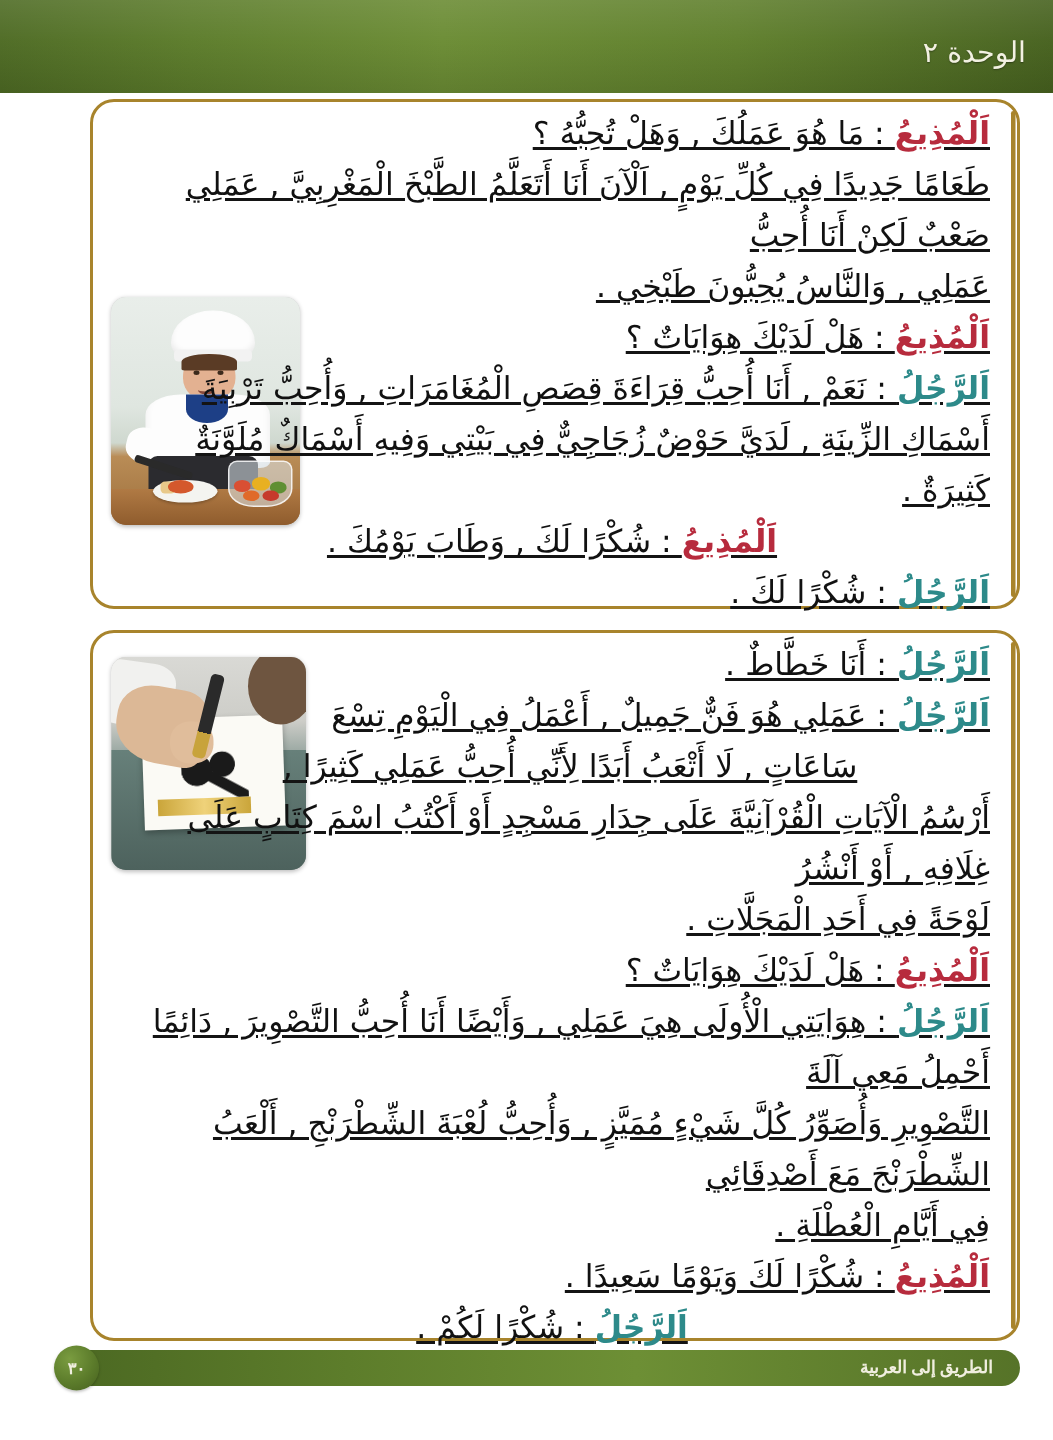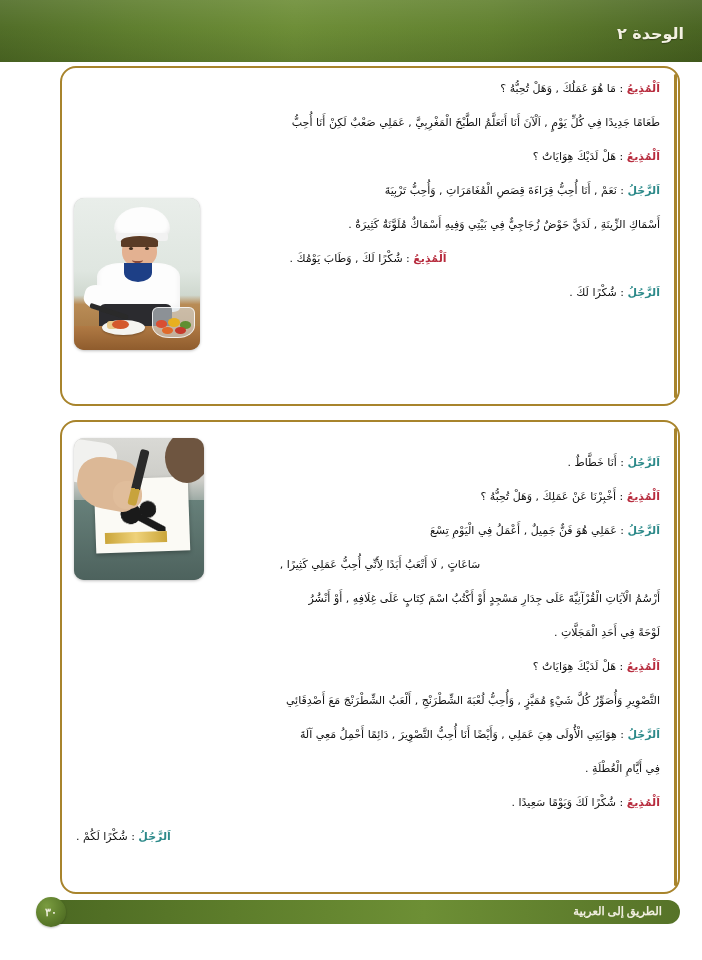--- a/index.html
+++ b/index.html
@@ -33,8 +33,8 @@
     position: absolute;
     top: 24px; right: 18px;
     color: #f3f1e2;
-    font-size: 16px;
-    font-weight: bold;
+    font-size: 19px;
+    font-weight: normal;
     letter-spacing: 0.5px;
     direction: rtl;
     text-shadow: 0 1px 1px rgba(0,0,0,0.35);

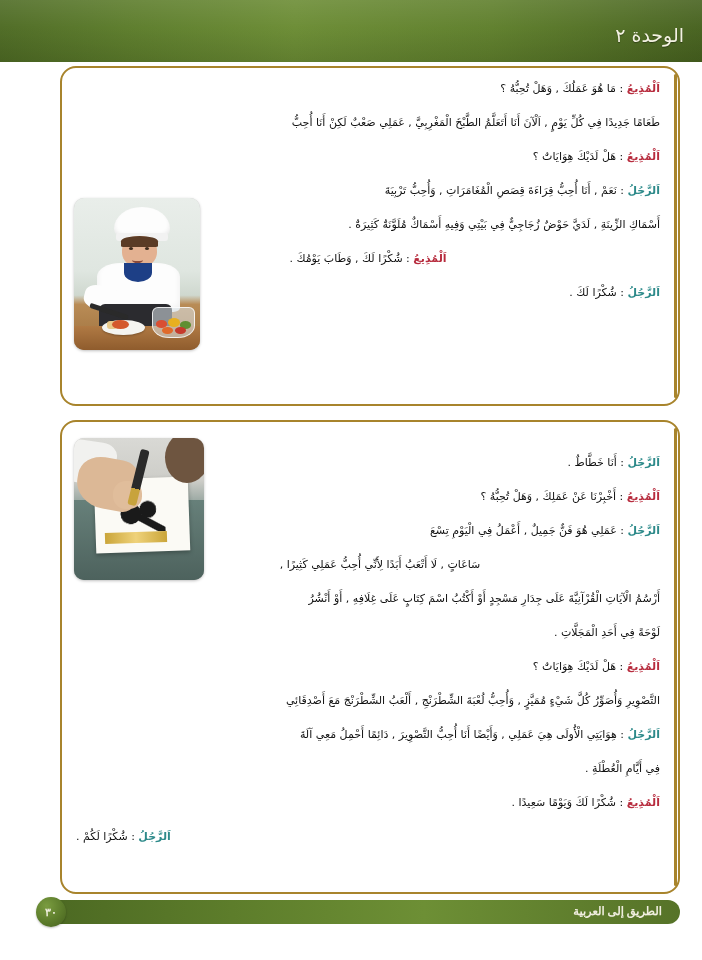--- a/index.html
+++ b/index.html
@@ -68,9 +68,10 @@
     direction: rtl;
     text-align: right;
     font-family: "DejaVu Sans", "Liberation Sans", sans-serif;
-    font-size: 11px;
+    font-size: 21px;
     line-height: 34px;
     color: #141414;
+    text-decoration: underline;
   }
   .line { white-space: normal; }
   .spk { font-weight: bold; }

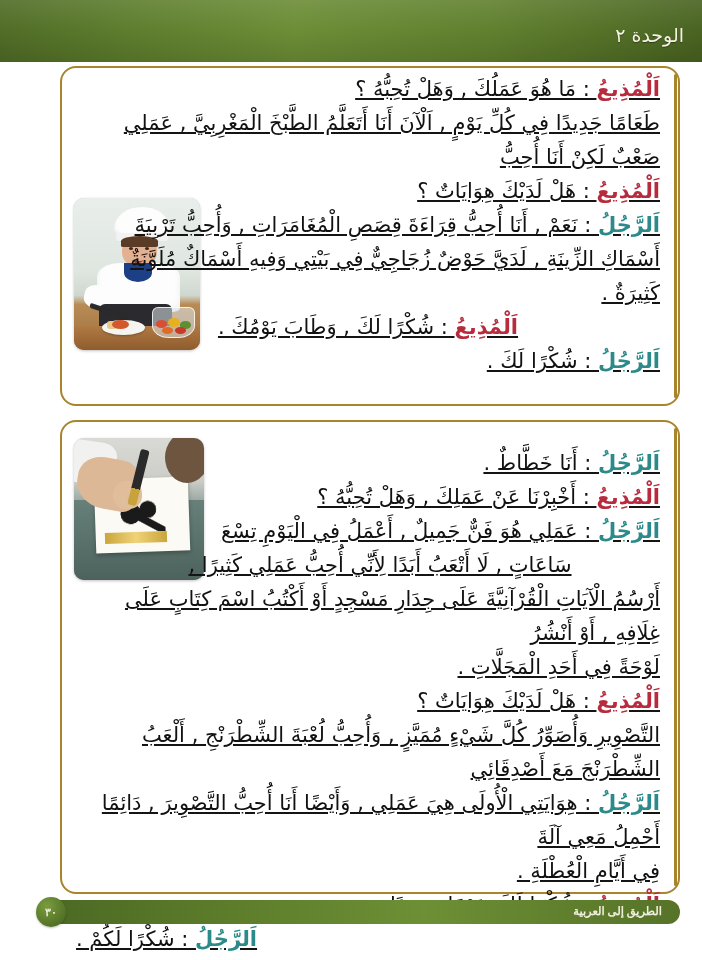--- a/index.html
+++ b/index.html
@@ -236,6 +236,9 @@
         <span class="txt">طَعَامًا جَدِيدًا فِي كُلِّ يَوْمٍ , اَلْآنَ أَنَا أَتَعَلَّمُ الطَّبْخَ الْمَغْرِبِيَّ , عَمَلِي صَعْبٌ لَكِنْ أَنَا أُحِبُّ</span>
       </div>
       <div class="line" style="text-align:right;">
+        <span class="txt">عَمَلِي , وَالنَّاسُ يُحِبُّونَ طَبْخِي .</span>
+      </div>
+      <div class="line" style="text-align:right;">
         <span class="spk host">اَلْمُذِيعُ</span><span class="txt"> : هَلْ لَدَيْكَ هِوَايَاتٌ ؟</span>
       </div>
       <div class="line" style="text-align:right; padding-left:18px;">

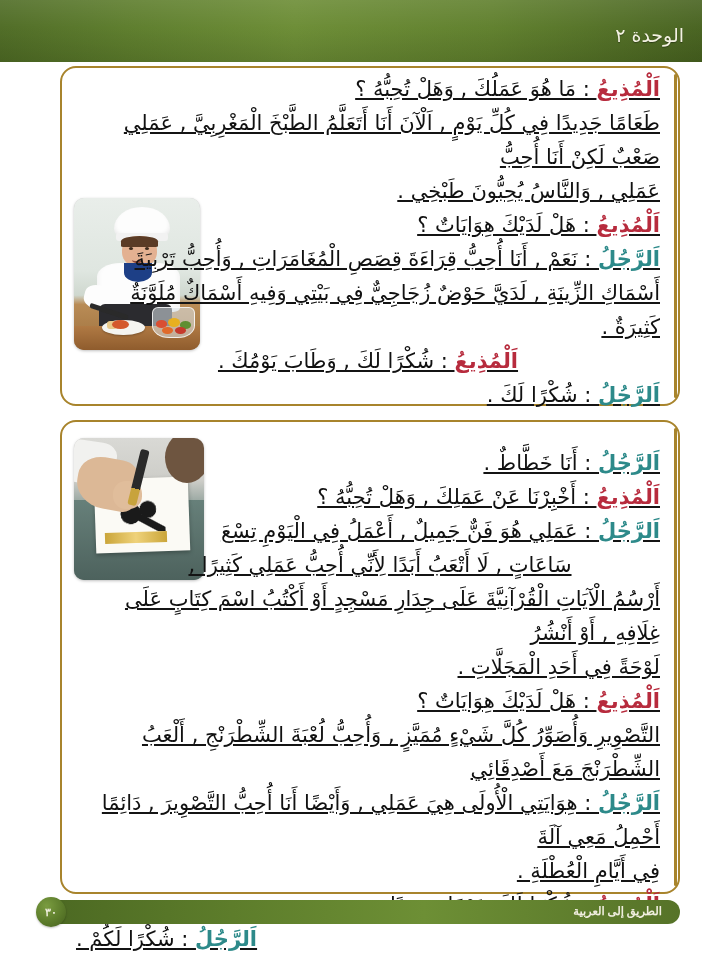--- a/index.html
+++ b/index.html
@@ -273,7 +273,7 @@
     </div>
 
     <div class="dlg" style="top:4px;">
-      <div class="line" style="text-align:right;margin-top:20px;">
+      <div class="line" style="text-align:right;">
         <span class="spk man">اَلرَّجُلُ</span><span class="txt"> : أَنَا خَطَّاطٌ .</span>
       </div>
       <div class="line" style="text-align:right;">

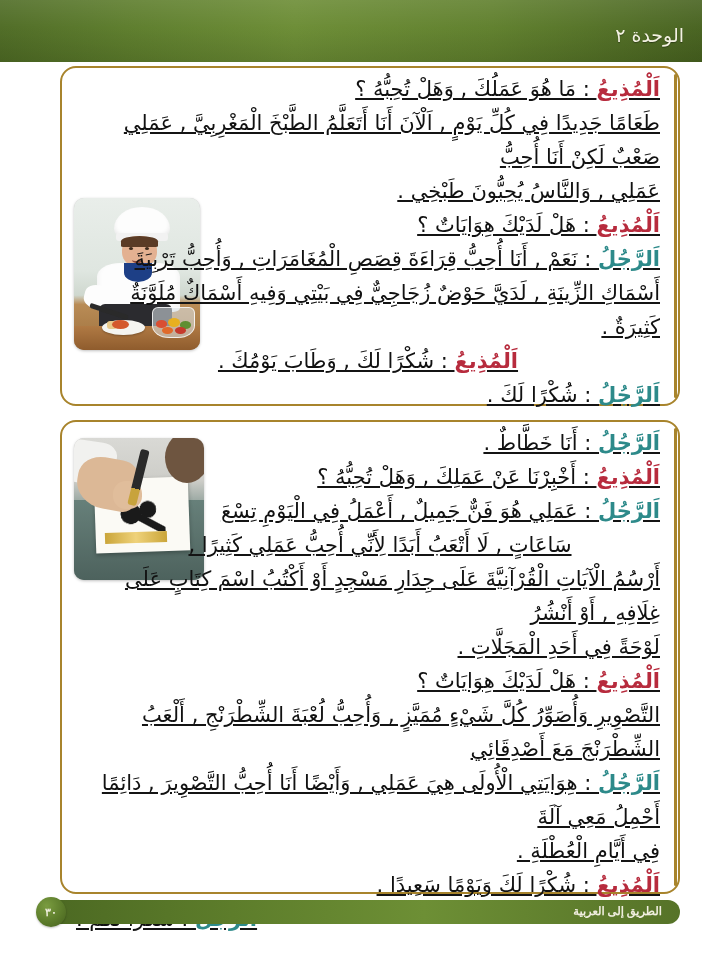--- a/index.html
+++ b/index.html
@@ -276,9 +276,6 @@
       <div class="line" style="text-align:right;">
         <span class="spk man">اَلرَّجُلُ</span><span class="txt"> : أَنَا خَطَّاطٌ .</span>
       </div>
-      <div class="line" style="text-align:right;">
-        <span class="spk host">اَلْمُذِيعُ</span><span class="txt"> : أَخْبِرْنَا عَنْ عَمَلِكَ , وَهَلْ تُحِبُّهُ ؟</span>
-      </div>
       <div class="line" style="text-align:right; padding-left:20px;">
         <span class="spk man">اَلرَّجُلُ</span><span class="txt"> : عَمَلِي هُوَ فَنٌّ جَمِيلٌ , أَعْمَلُ فِي الْيَوْمِ تِسْعَ</span>
       </div>

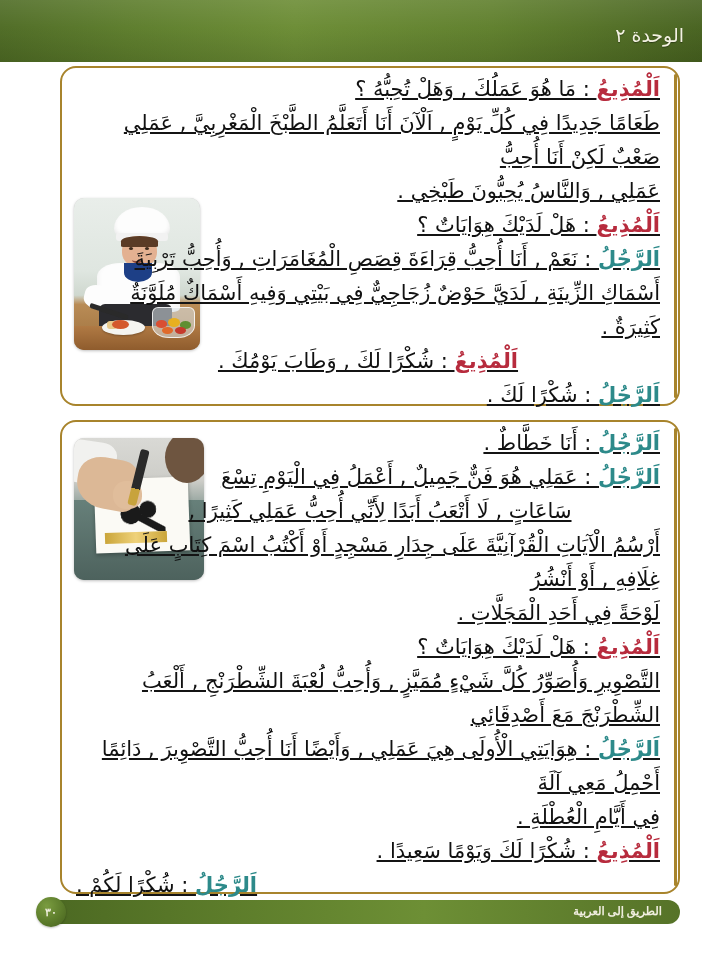--- a/index.html
+++ b/index.html
@@ -292,10 +292,10 @@
         <span class="spk host">اَلْمُذِيعُ</span><span class="txt"> : هَلْ لَدَيْكَ هِوَايَاتٌ ؟</span>
       </div>
       <div class="line">
+        <span class="spk man">اَلرَّجُلُ</span><span class="txt"> : هِوَايَتِي الْأُولَى هِيَ عَمَلِي , وَأَيْضًا أَنَا أُحِبُّ التَّصْوِيرَ , دَائِمًا أَحْمِلُ مَعِي آلَةَ</span>
+      </div>
+      <div class="line">
         <span class="txt">التَّصْوِيرِ وَأُصَوِّرُ كُلَّ شَيْءٍ مُمَيَّزٍ , وَأُحِبُّ لُعْبَةَ الشِّطْرَنْجِ , أَلْعَبُ الشِّطْرَنْجَ مَعَ أَصْدِقَائِي</span>
-      </div>
-      <div class="line">
-        <span class="spk man">اَلرَّجُلُ</span><span class="txt"> : هِوَايَتِي الْأُولَى هِيَ عَمَلِي , وَأَيْضًا أَنَا أُحِبُّ التَّصْوِيرَ , دَائِمًا أَحْمِلُ مَعِي آلَةَ</span>
       </div>
       <div class="line" style="text-align:right;">
         <span class="txt">فِي أَيَّامِ الْعُطْلَةِ .</span>

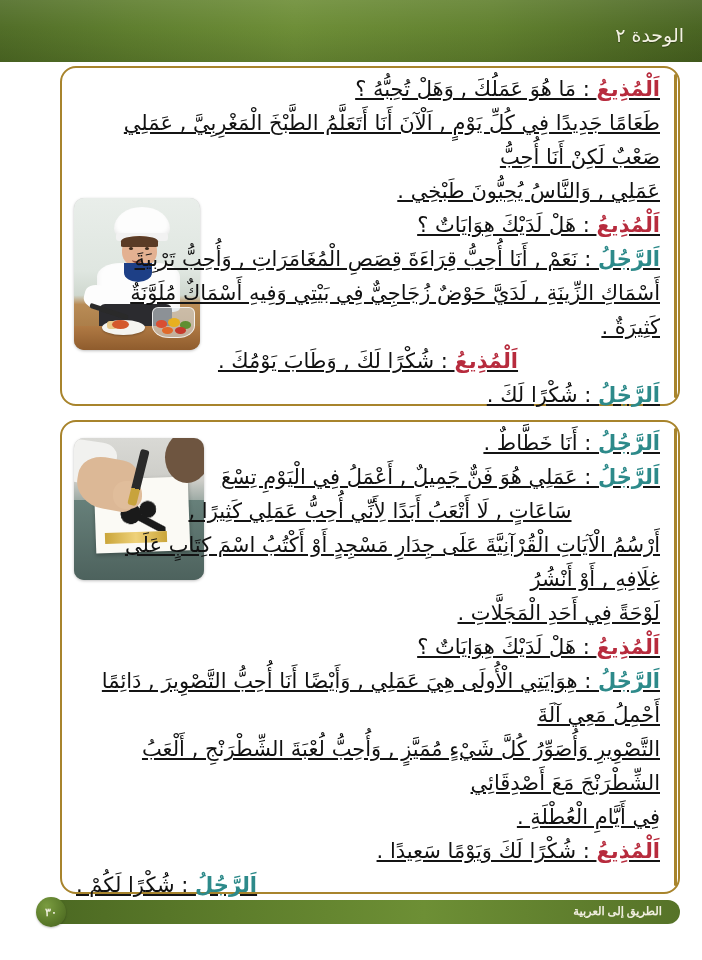--- a/index.html
+++ b/index.html
@@ -303,7 +303,7 @@
       <div class="line" style="text-align:right;">
         <span class="spk host">اَلْمُذِيعُ</span><span class="txt"> : شُكْرًا لَكَ وَيَوْمًا سَعِيدًا .</span>
       </div>
-      <div class="line" style="text-align:left;">
+      <div class="line" style="text-align:center;">
         <span class="spk man">اَلرَّجُلُ</span><span class="txt"> : شُكْرًا لَكُمْ .</span>
       </div>
     </div>

